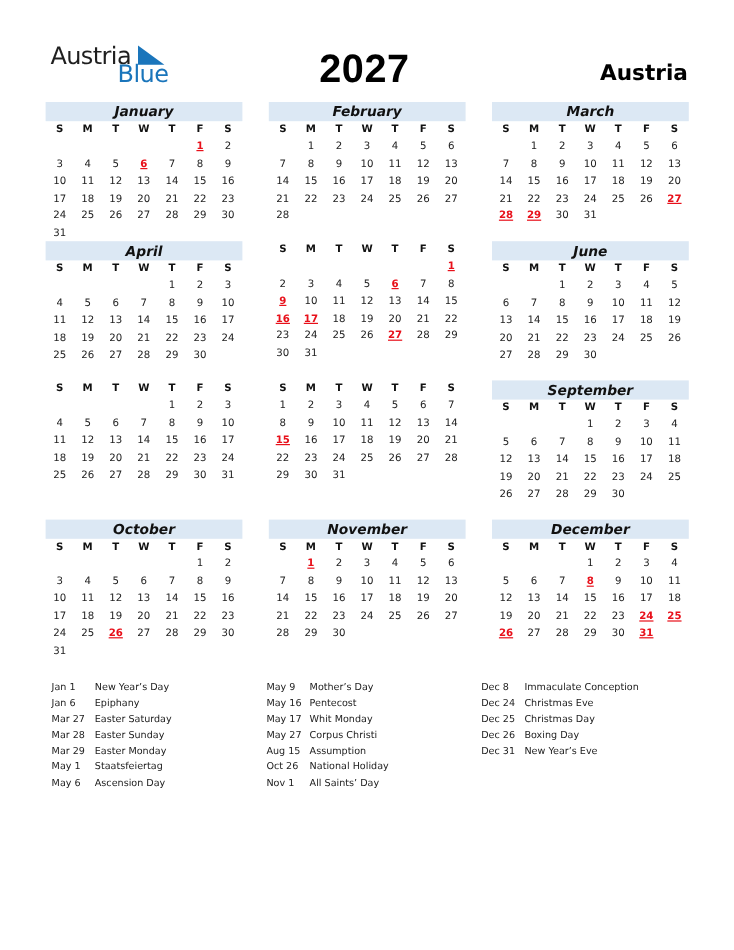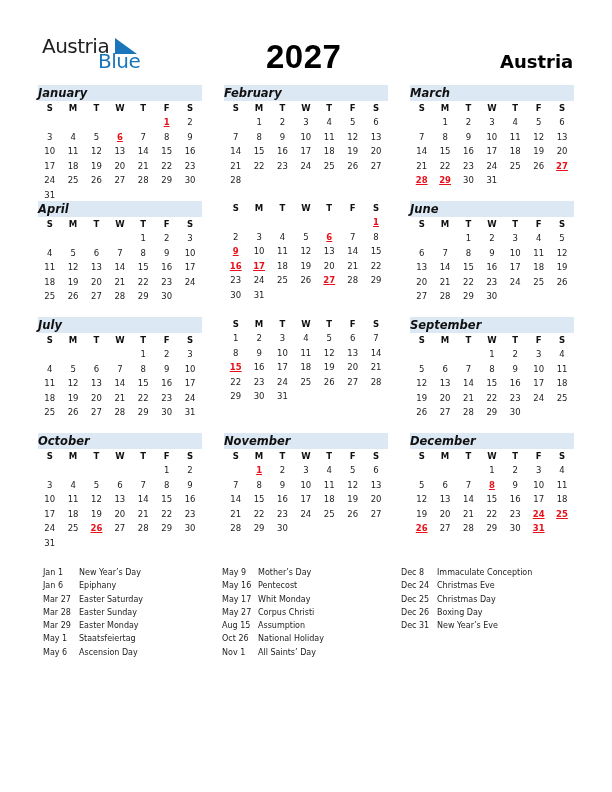--- a/index.html
+++ b/index.html
@@ -11,7 +11,7 @@
   .year{position:absolute;left:266px;top:38px;font-size:33px;font-weight:bold;color:#000;font-family:Liberation Sans, sans-serif;letter-spacing:0.5px;}
   .country{position:absolute;left:500px;top:51px;font-size:18px;font-weight:bold;color:#000;font-family:"DejaVu Sans",sans-serif;}
   .month{position:absolute;width:164px;}
-  .mhead{height:16px;background:#dce8f4;text-align:left;font-size:11.5px;font-weight:bold;font-style:italic;line-height:16px;color:#111;font-family:"DejaVu Sans",sans-serif;}
+  .mhead{height:16px;background:#dce8f4;text-align:center;font-size:11.5px;font-weight:bold;font-style:italic;line-height:16px;color:#111;font-family:"DejaVu Sans",sans-serif;}
   .grid{display:grid;grid-template-columns:repeat(7,23.4px);padding-left:0;}
   .dow{font-size:8.5px;font-weight:bold;text-align:center;height:14px;line-height:14px;color:#111;font-family:"DejaVu Sans",sans-serif;}
   .day{font-size:8.5px;text-align:center;height:14.5px;line-height:14.5px;color:#222;font-family:"DejaVu Sans",sans-serif;}

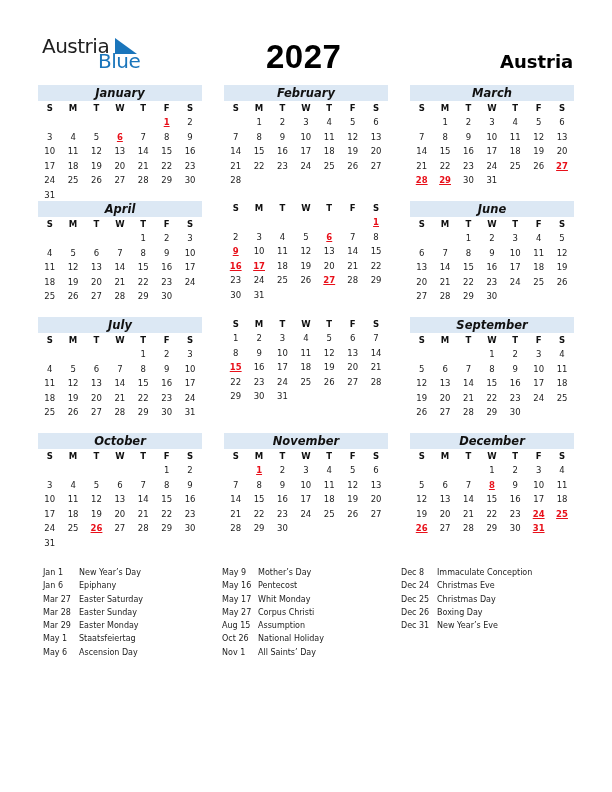--- a/index.html
+++ b/index.html
@@ -304,7 +304,6 @@
       </div>
     </div>
     <div class="month" style="left: 38px; top: 317px;">
-      <div class="mhead">July</div>
       <div class="grid">
         <div class="dow">S</div>
         <div class="dow">M</div>

